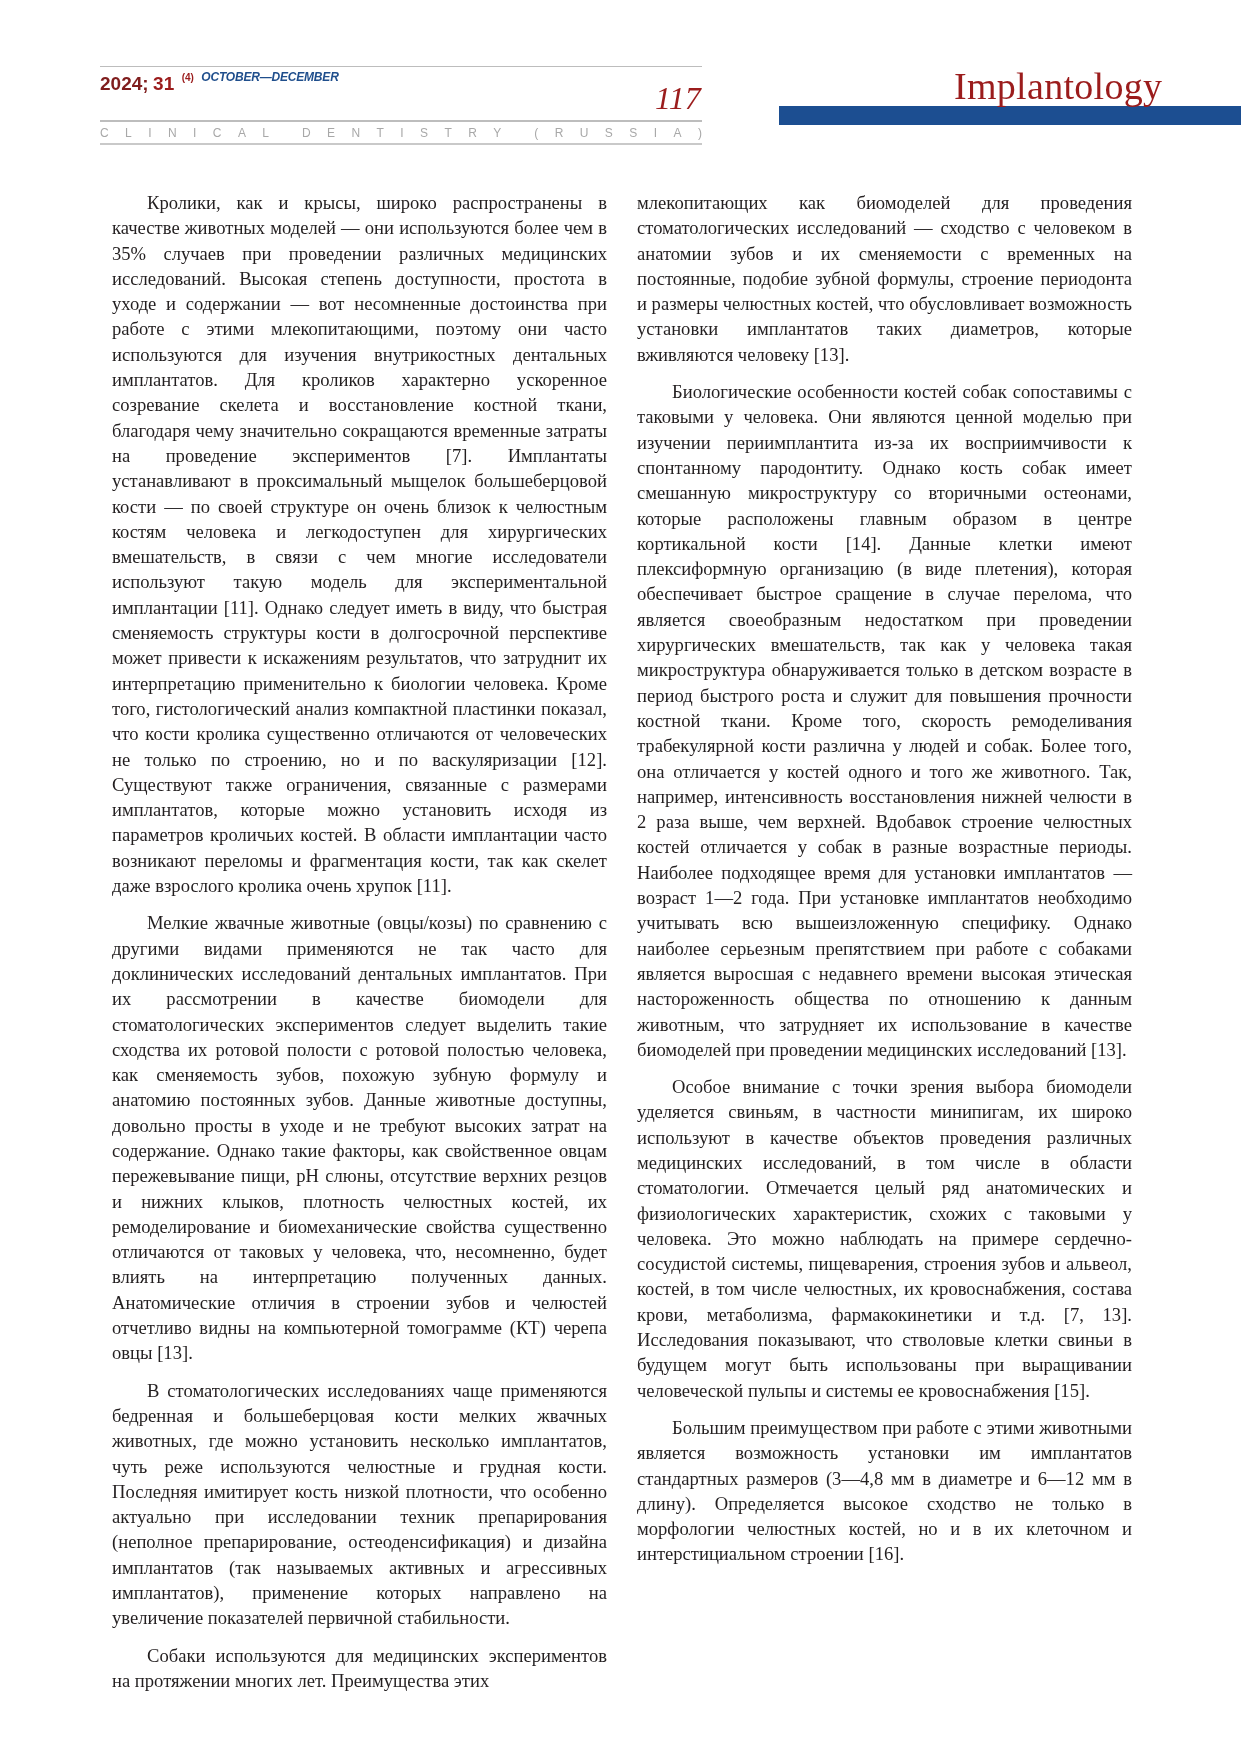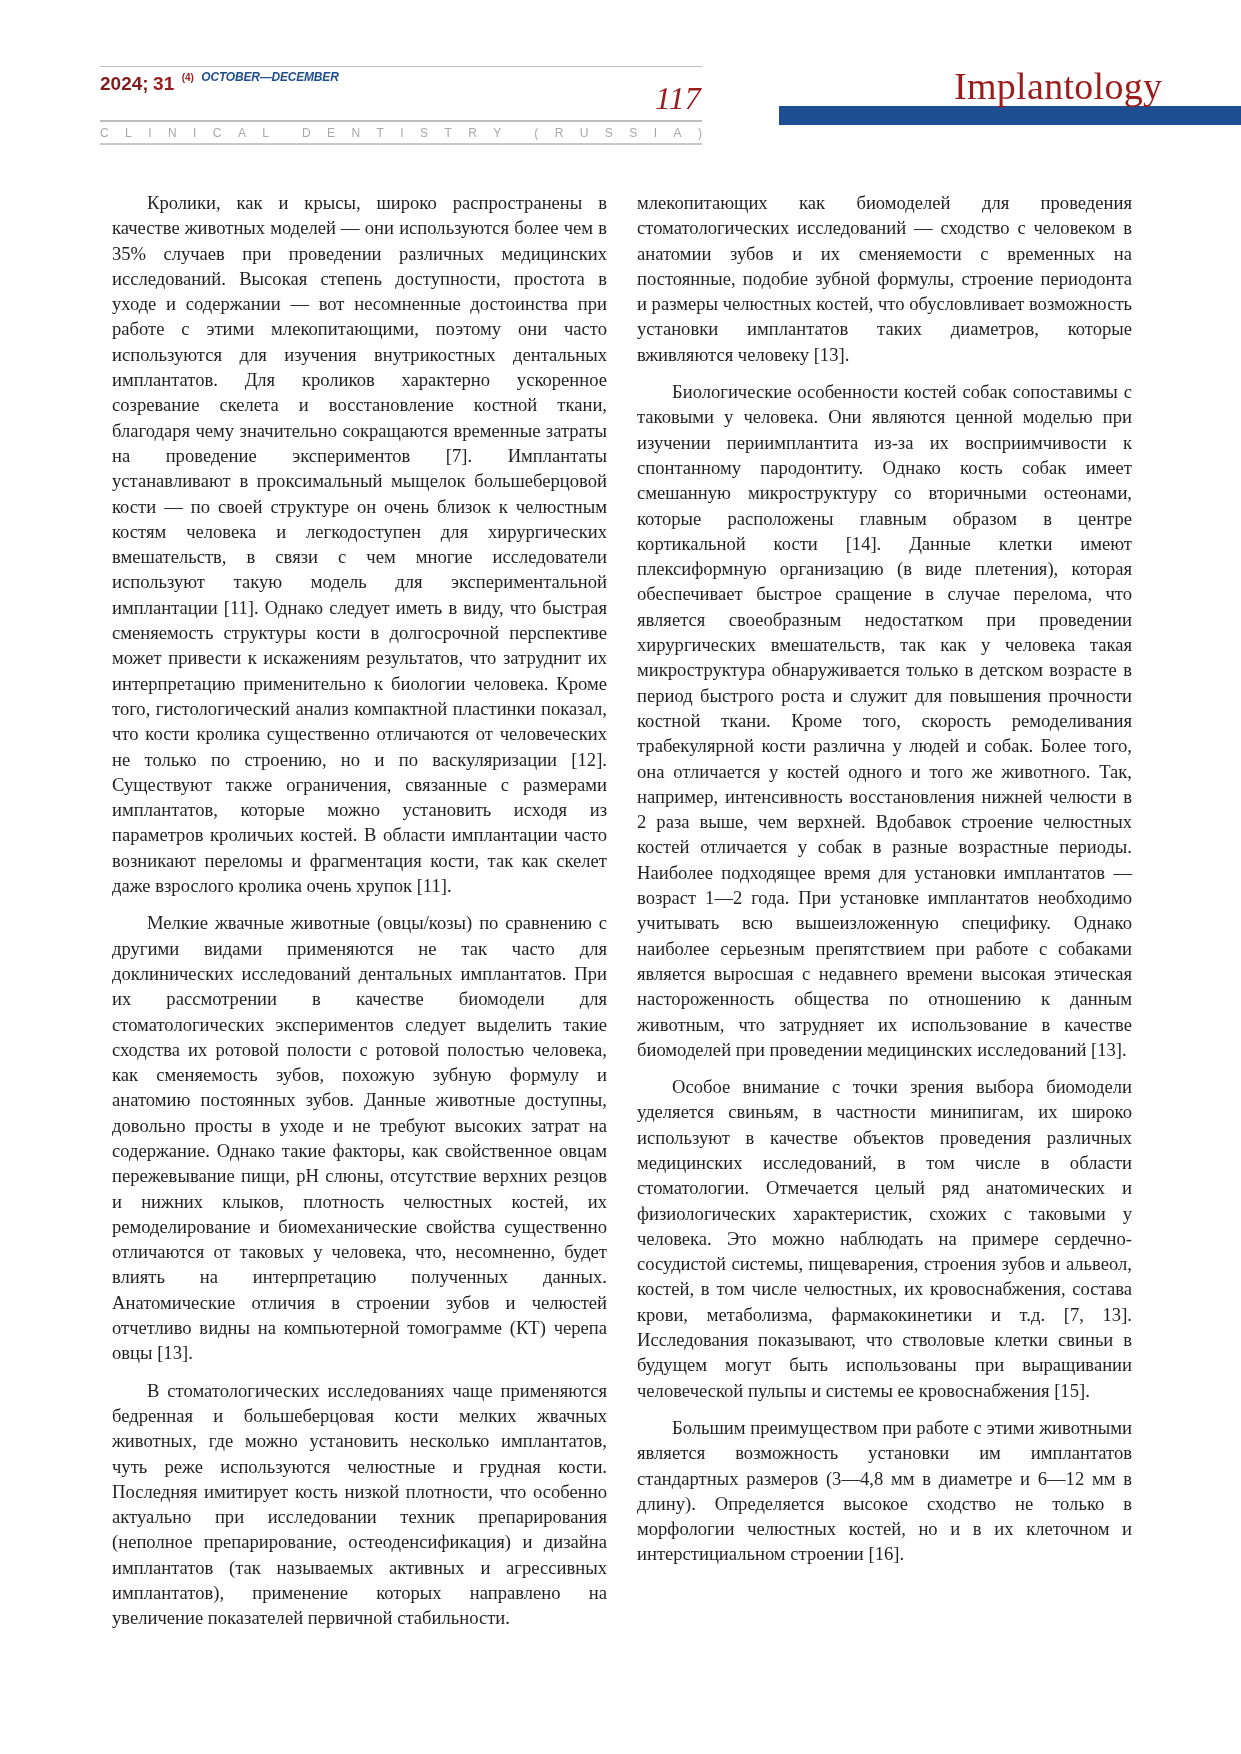--- a/index.html
+++ b/index.html
@@ -82,6 +82,7 @@
   <p class="indent">Кролики, как и крысы, широко распространены в качестве животных моделей — они используются более чем в 35% случаев при проведении различных медицинских исследований. Высокая степень доступности, простота в уходе и содержании — вот несомненные достоинства при работе с этими млекопитающими, поэтому они часто используются для изучения внутрикостных дентальных имплантатов. Для кроликов характерно ускоренное созревание скелета и восстановление костной ткани, благодаря чему значительно сокращаются временные затраты на проведение экспериментов [7]. Имплантаты устанавливают в проксимальный мыщелок большеберцовой кости — по своей структуре он очень близок к челюстным костям человека и легкодоступен для хирургических вмешательств, в связи с чем многие исследователи используют такую модель для экспериментальной имплантации [11]. Однако следует иметь в виду, что быстрая сменяемость структуры кости в долгосрочной перспективе может привести к искажениям результатов, что затруднит их интерпретацию применительно к биологии человека. Кроме того, гистологический анализ компактной пластинки показал, что кости кролика существенно отличаются от человеческих не только по строению, но и по васкуляризации [12]. Существуют также ограничения, связанные с размерами имплантатов, которые можно установить исходя из параметров кроличьих костей. В области имплантации часто возникают переломы и фрагментация кости, так как скелет даже взрослого кролика очень хрупок [11].</p>
   <p class="indent">Мелкие жвачные животные (овцы/козы) по сравнению с другими видами применяются не так часто для доклинических исследований дентальных имплантатов. При их рассмотрении в качестве биомодели для стоматологических экспериментов следует выделить такие сходства их ротовой полости с ротовой полостью человека, как сменяемость зубов, похожую зубную формулу и анатомию постоянных зубов. Данные животные доступны, довольно просты в уходе и не требуют высоких затрат на содержание. Однако такие факторы, как свойственное овцам пережевывание пищи, pH слюны, отсутствие верхних резцов и нижних клыков, плотность челюстных костей, их ремоделирование и биомеханические свойства существенно отличаются от таковых у человека, что, несомненно, будет влиять на интерпретацию полученных данных. Анатомические отличия в строении зубов и челюстей отчетливо видны на компьютерной томограмме (КТ) черепа овцы [13].</p>
   <p class="indent">В стоматологических исследованиях чаще применяются бедренная и большеберцовая кости мелких жвачных животных, где можно установить несколько имплантатов, чуть реже используются челюстные и грудная кости. Последняя имитирует кость низкой плотности, что особенно актуально при исследовании техник препарирования (неполное препарирование, остеоденсификация) и дизайна имплантатов (так называемых активных и агрессивных имплантатов), применение которых направлено на увеличение показателей первичной стабильности.</p>
+  <p class="indent">Собаки используются для медицинских экспериментов на протяжении многих лет. Преимущества этих</p>
 </div>
 
 <div class="col right">

